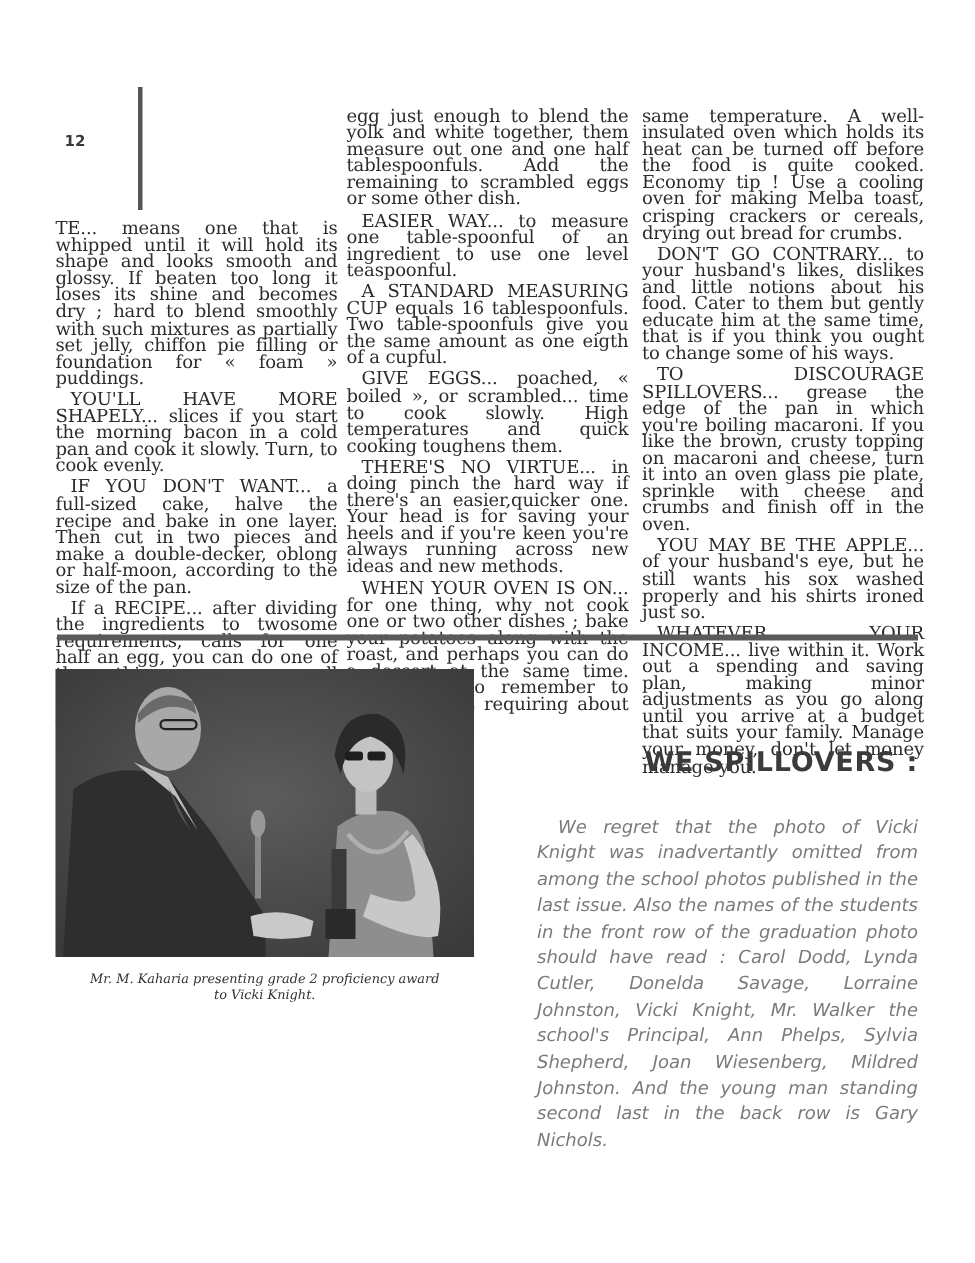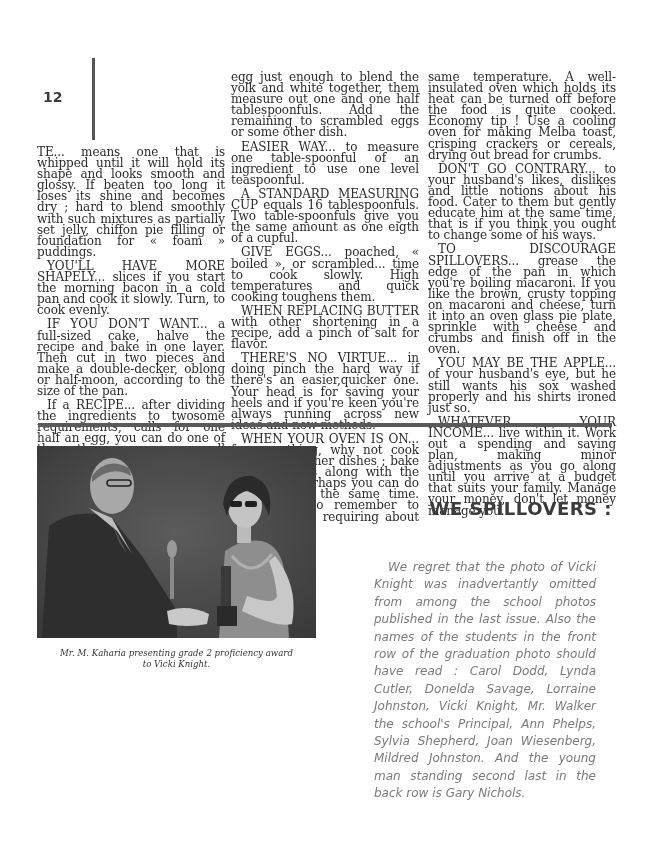--- a/index.html
+++ b/index.html
@@ -4,7 +4,7 @@
 <style>
   html, body { margin:0; padding:0; }
   body { width:650px; height:842px; background:#ffffff; position:relative; overflow:hidden; font-family:"DejaVu Serif", serif; color:#2a2a2a; }
-  .page-num { position:absolute; left:43px; top:89px; font-family:"DejaVu Sans", sans-serif; font-weight:bold; font-size:14px; color:#3a3a3a; }
+  .page-num { position:absolute; left:43px; top:89px; font-family:"DejaVu Sans", sans-serif; font-weight:bold; font-size:10px; color:#3a3a3a; }
   .vrule { position:absolute; left:92px; top:58px; width:3px; height:82px; background:#555; }
   .col { position:absolute; width:188px; font-size:12px; line-height:11.1px; text-align:justify; color:#2b2b2b; letter-spacing:-0.1px; }
   .col p { margin:0 0 3px 0; text-indent:10px; }

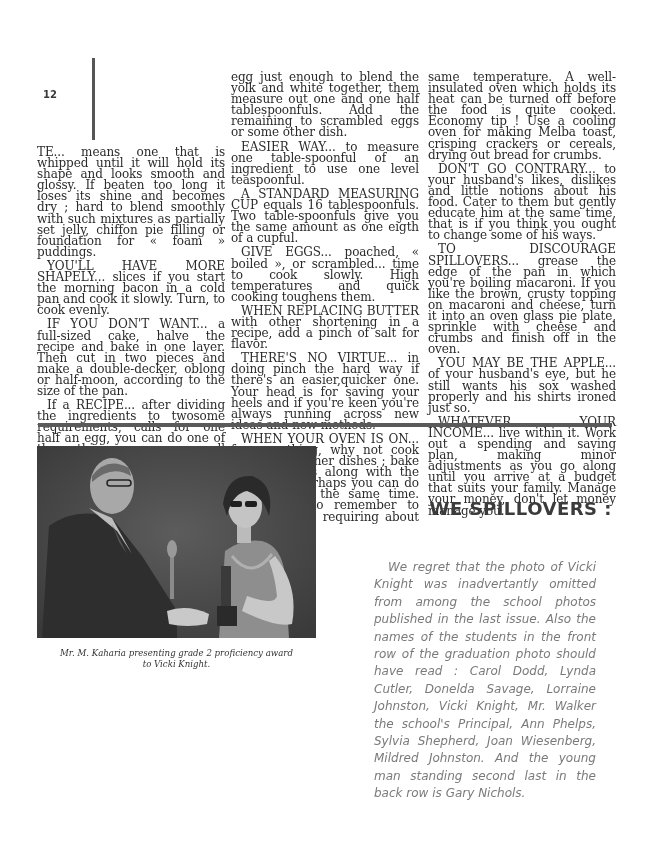--- a/index.html
+++ b/index.html
@@ -37,7 +37,6 @@
   <p>EASIER WAY... to measure one table-spoonful of an ingredient to use one level teaspoonful.</p>
   <p>A STANDARD MEASURING CUP equals 16 tablespoonfuls. Two table-spoonfuls give you the same amount as one eigth of a cupful.</p>
   <p>GIVE EGGS... poached, « boiled », or scrambled... time to cook slowly. High temperatures and quick cooking toughens them.</p>
-  <p>WHEN REPLACING BUTTER with other shortening in a recipe, add a pinch of salt for flavor.</p>
   <p>THERE'S NO VIRTUE... in doing pinch the hard way if there's an easier,quicker one. Your head is for saving your heels and if you're keen you're always running across new ideas and new methods.</p>
   <p>WHEN YOUR OVEN IS ON... for one thing, why not cook one or two other dishes ; bake your potatoes along with the roast, and perhaps you can do a dessert at the same time. Only thing to remember to choose dishes requiring about the</p>
 </div>

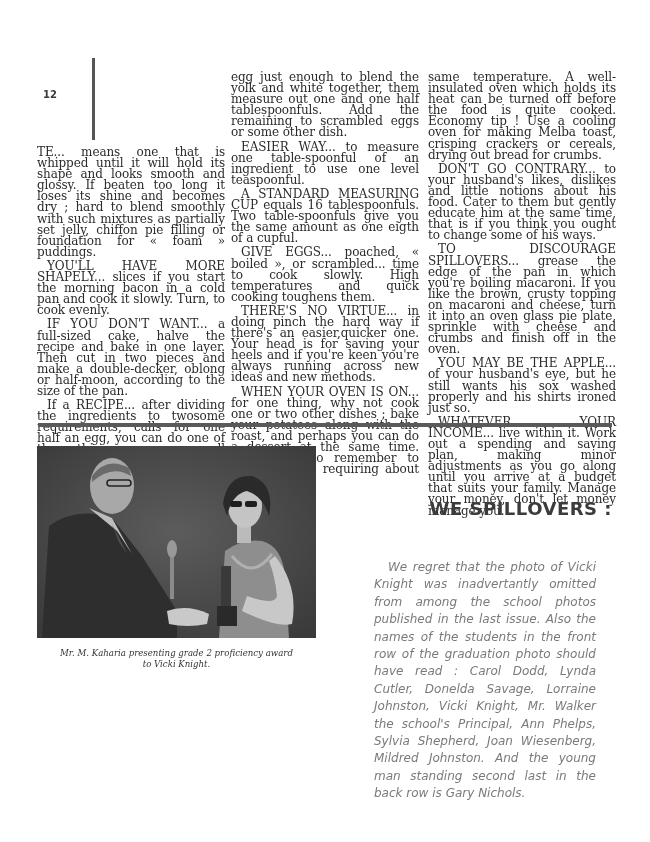--- a/index.html
+++ b/index.html
@@ -17,7 +17,7 @@
   .caption { position:absolute; left:37px; top:648px; width:279px; text-align:center; font-style:italic; font-size:8.6px; line-height:11px; color:#333; }
   .apology-title { position:absolute; right:38px; top:498px; font-family:"DejaVu Sans", sans-serif; font-weight:bold; font-size:18px; letter-spacing:0.5px; color:#3b3b3b; }
   .apology-body { position:absolute; left:358px; top:543px; width:254px; font-family:"DejaVu Sans", sans-serif; font-style:italic; font-size:12px; line-height:17.4px; color:#7a7a7a; text-align:justify; }
-  .apology-body p { margin:16px; text-indent:14px; }
+  .apology-body p { margin:0; text-indent:14px; }
 </style>
 </head>
 <body>

